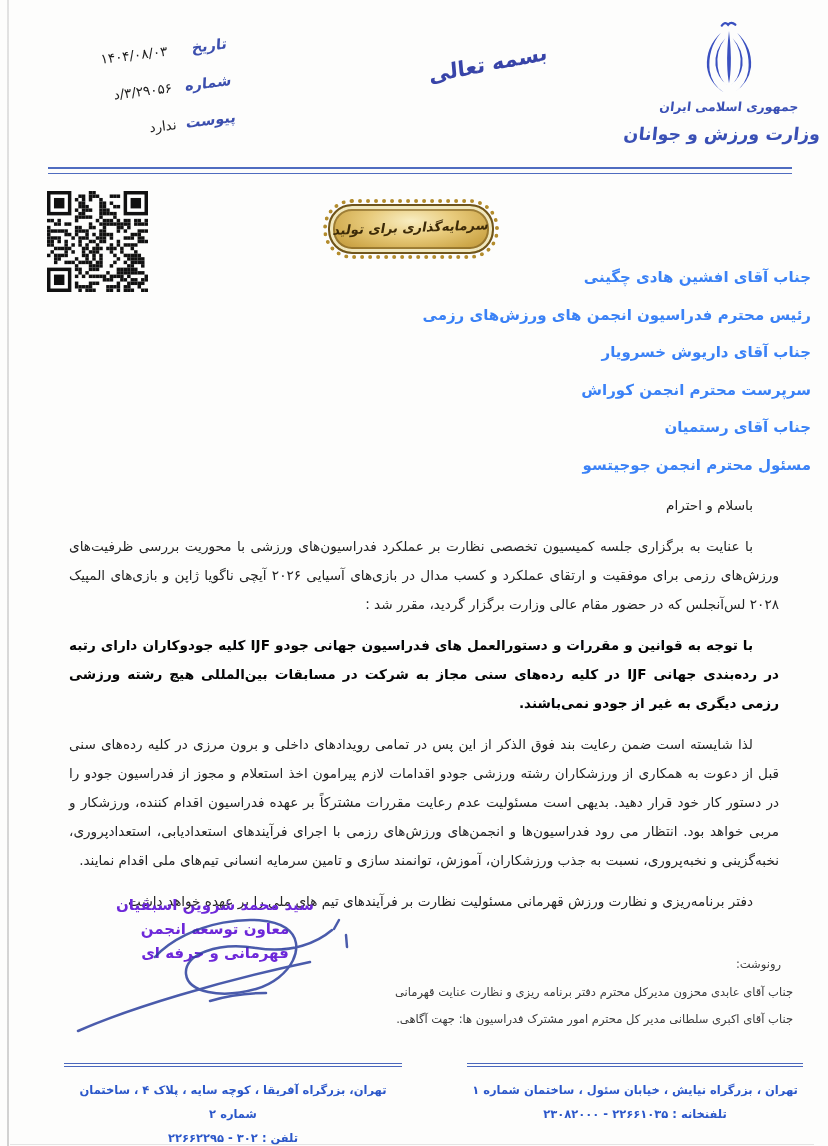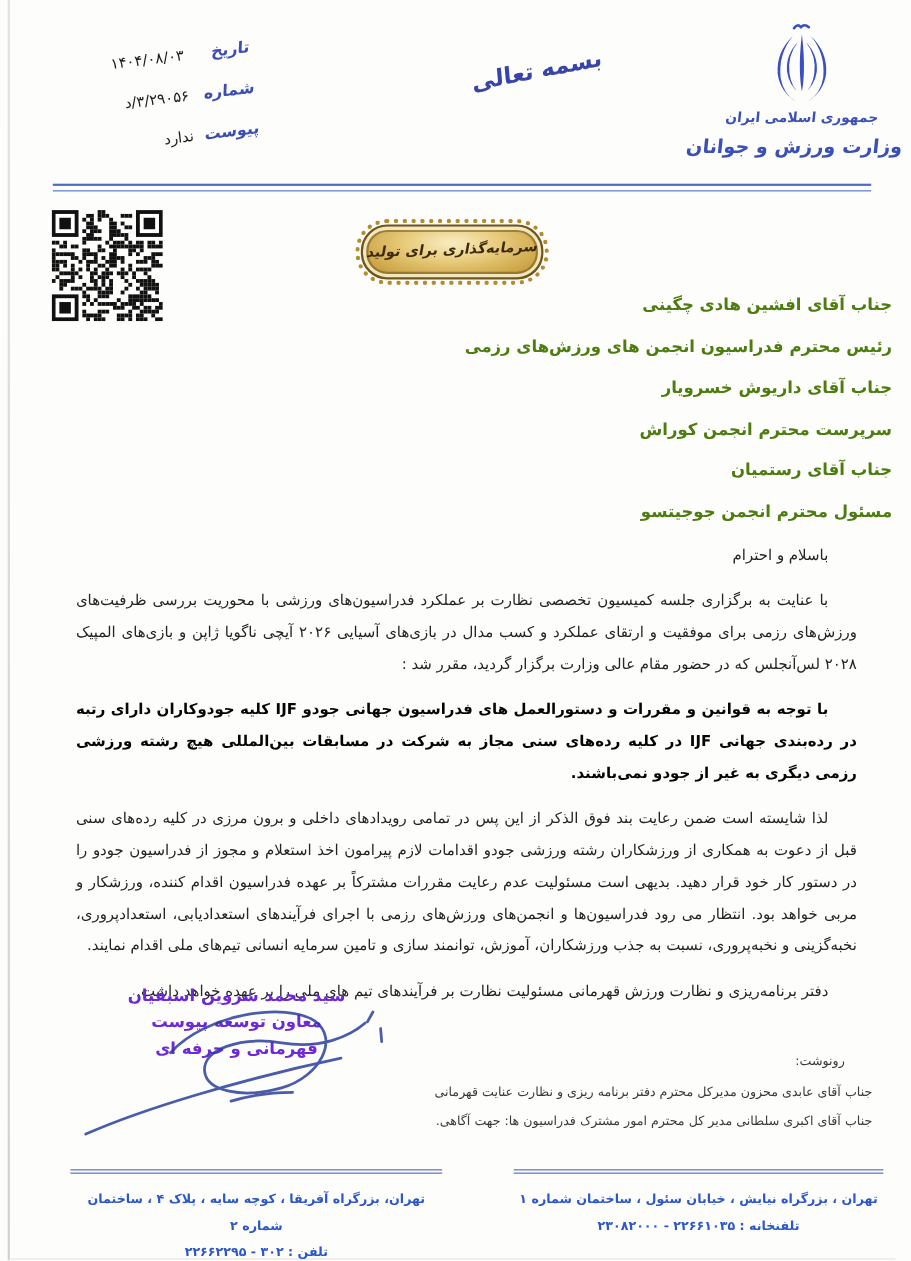--- a/index.html
+++ b/index.html
@@ -44,7 +44,7 @@
 
   
   .recipients{position:absolute;top:259px;right:17px;text-align:right;
-    font-weight:bold;font-size:15px;line-height:37.5px;color:#4d7c0f;}
+    font-weight:bold;font-size:15px;line-height:37.5px;color:#3b82f6;}
 
   
   .body-text{position:absolute;top:479px;right:37px;left:57px;

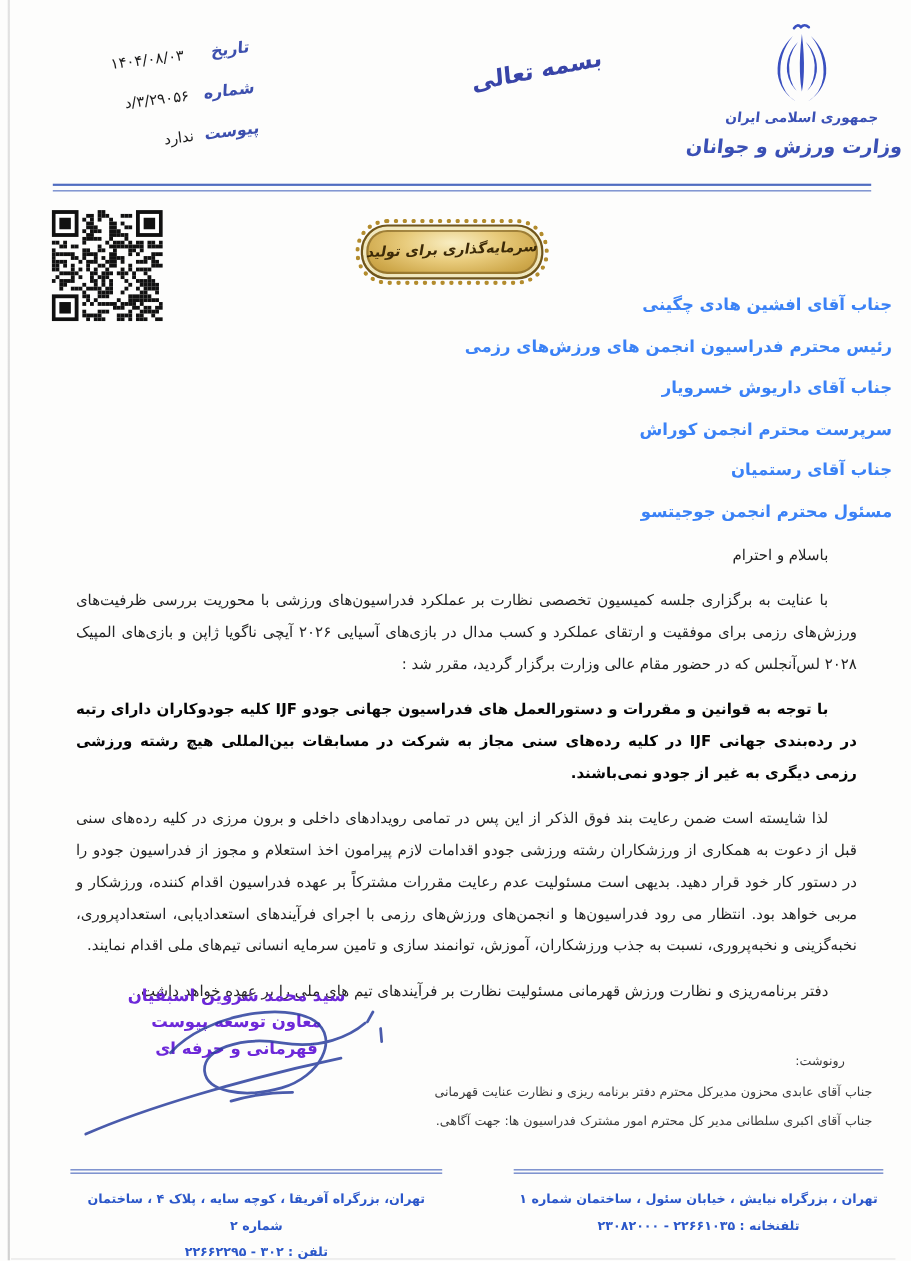--- a/index.html
+++ b/index.html
@@ -460,7 +460,7 @@
 
 <div class="sig-block">
   <div>سید محمد شروین اسبقیان</div>
-  <div>معاون توسعه پیوست</div>
+  <div>معاون توسعه انجمن</div>
   <div>قهرمانی و حرفه ای</div>
 </div>
 <svg class="sig-scribble" viewBox="0 0 305 140" aria-hidden="true">

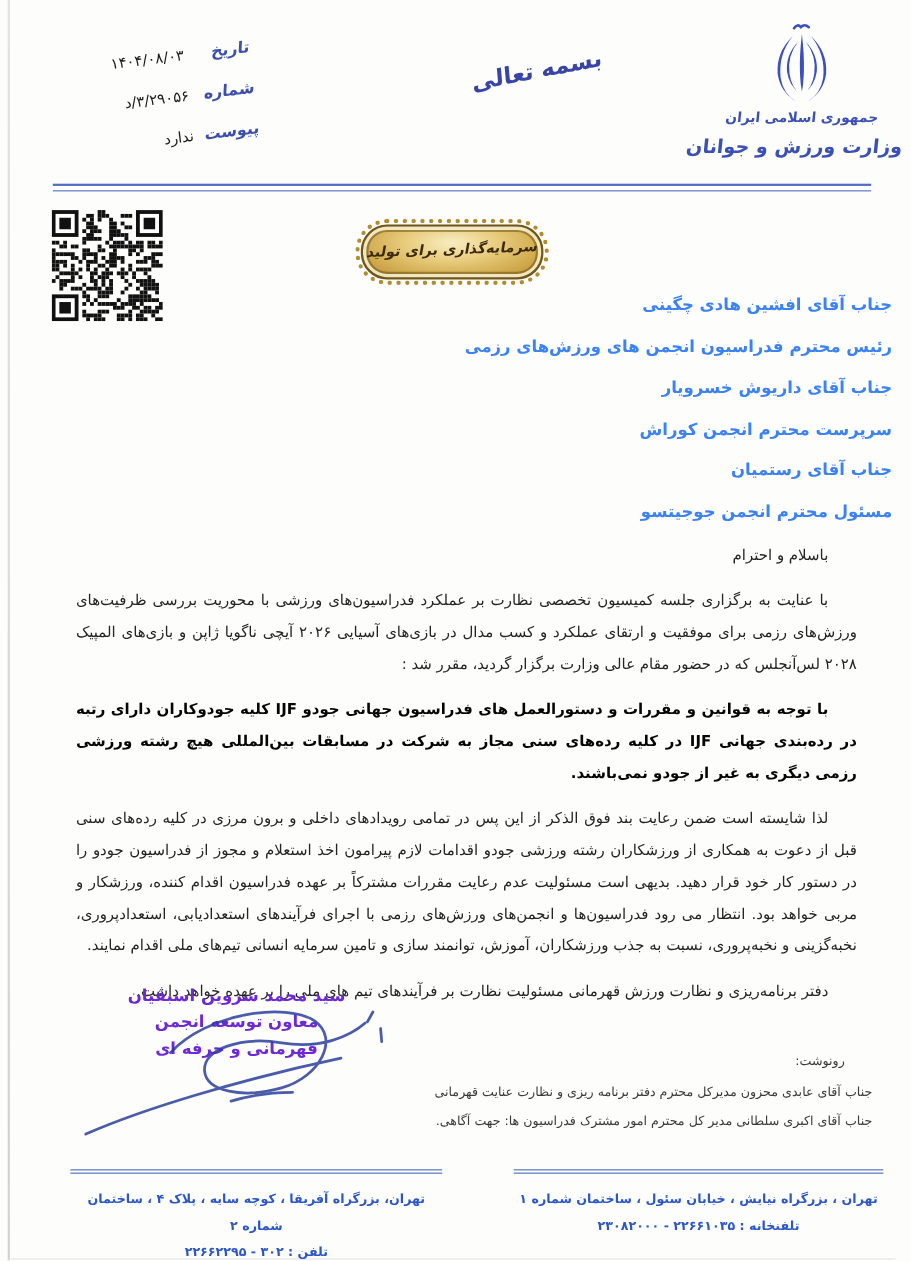--- a/index.html
+++ b/index.html
@@ -61,7 +61,7 @@
   
   .cc{position:absolute;top:951px;right:35px;text-align:right;
     font-size:11.5px;line-height:27.5px;color:#3a3a3a;}
-  .cc-label{margin-right:25px;}
+  .cc-label{margin-right:12px;}
 
   
   .footer-col{position:absolute;top:1063px;border-top:4px double #4a67bd;

